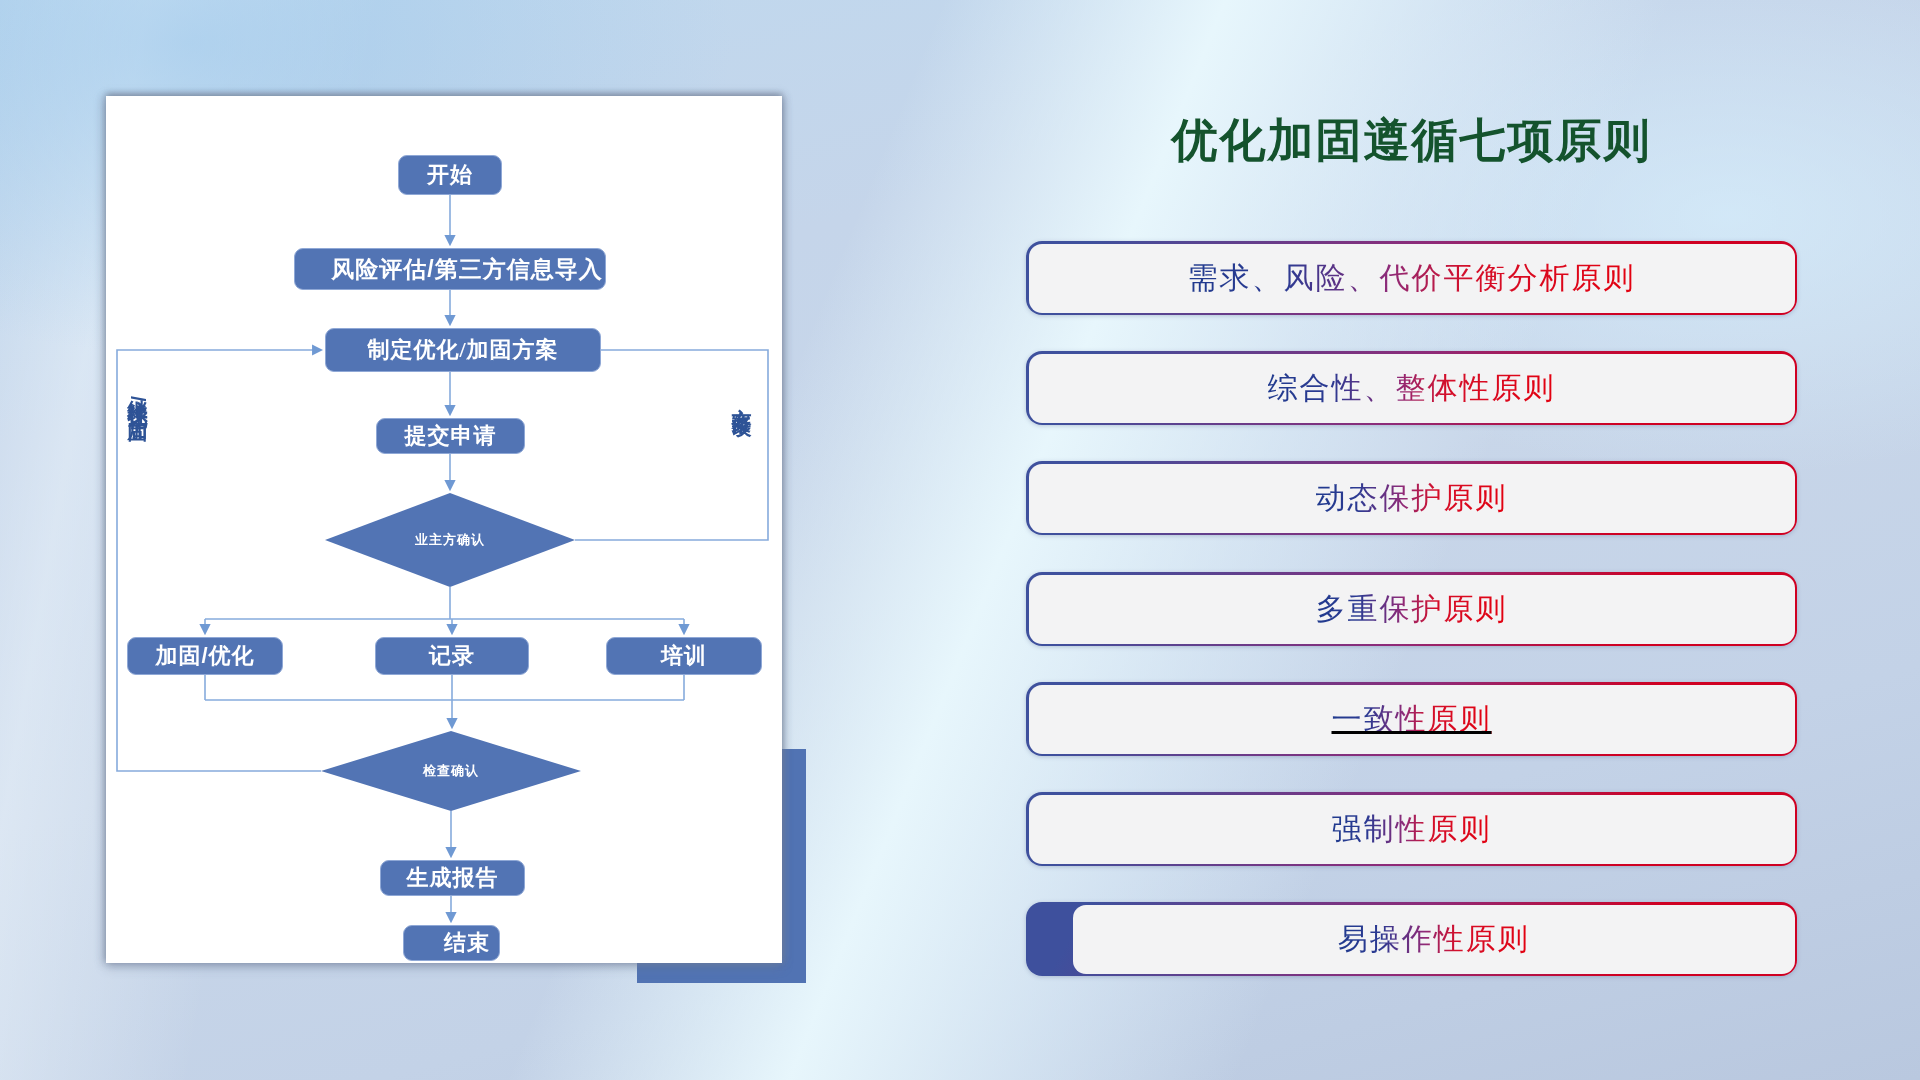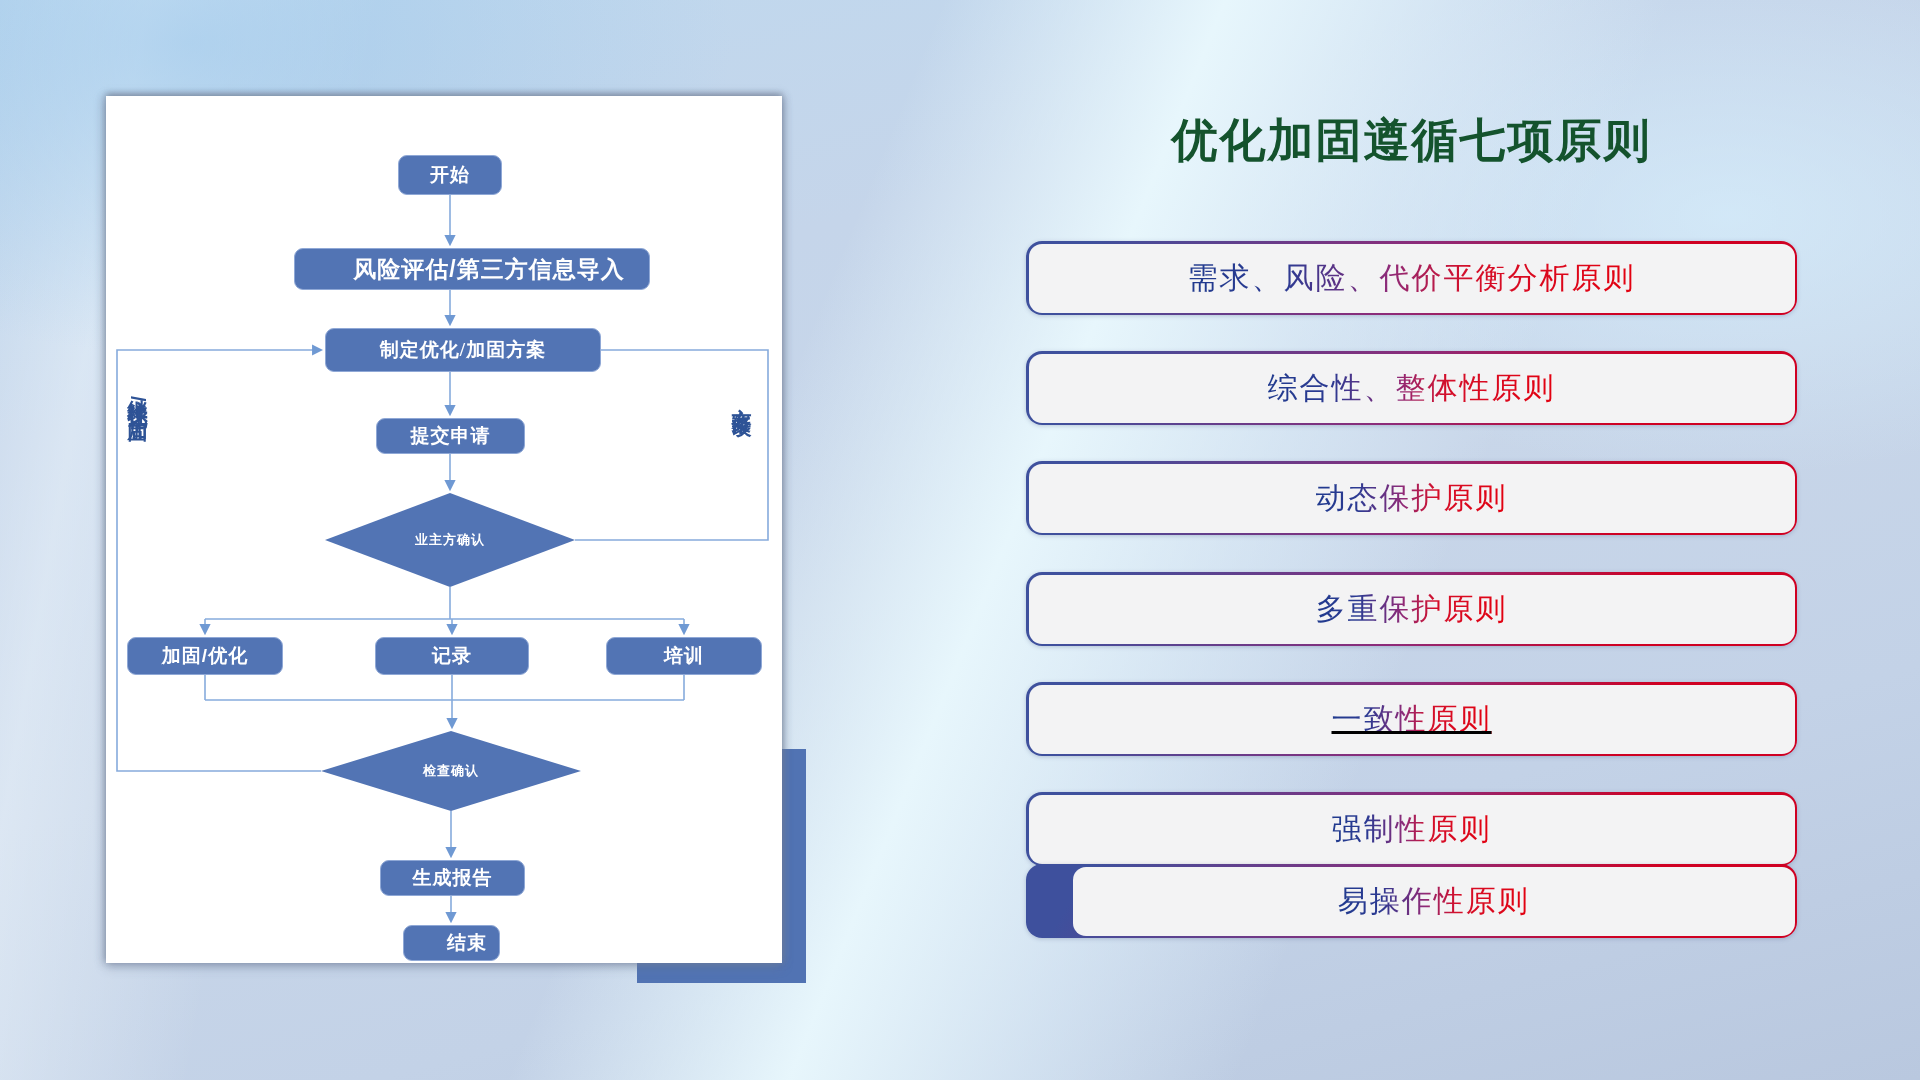--- a/index.html
+++ b/index.html
@@ -22,7 +22,7 @@
   }
   .fnode{
     position:absolute;display:flex;align-items:center;justify-content:center;box-sizing:border-box;
-    background:#5274b4;color:#ffffff;font-weight:bold;font-size:19px;letter-spacing:1px;
+    background:#5274b4;color:#ffffff;font-weight:bold;font-size:22px;letter-spacing:1px;
     border-radius:9px;border:1px solid #8fa8d6;
   }
   .fdiamond{

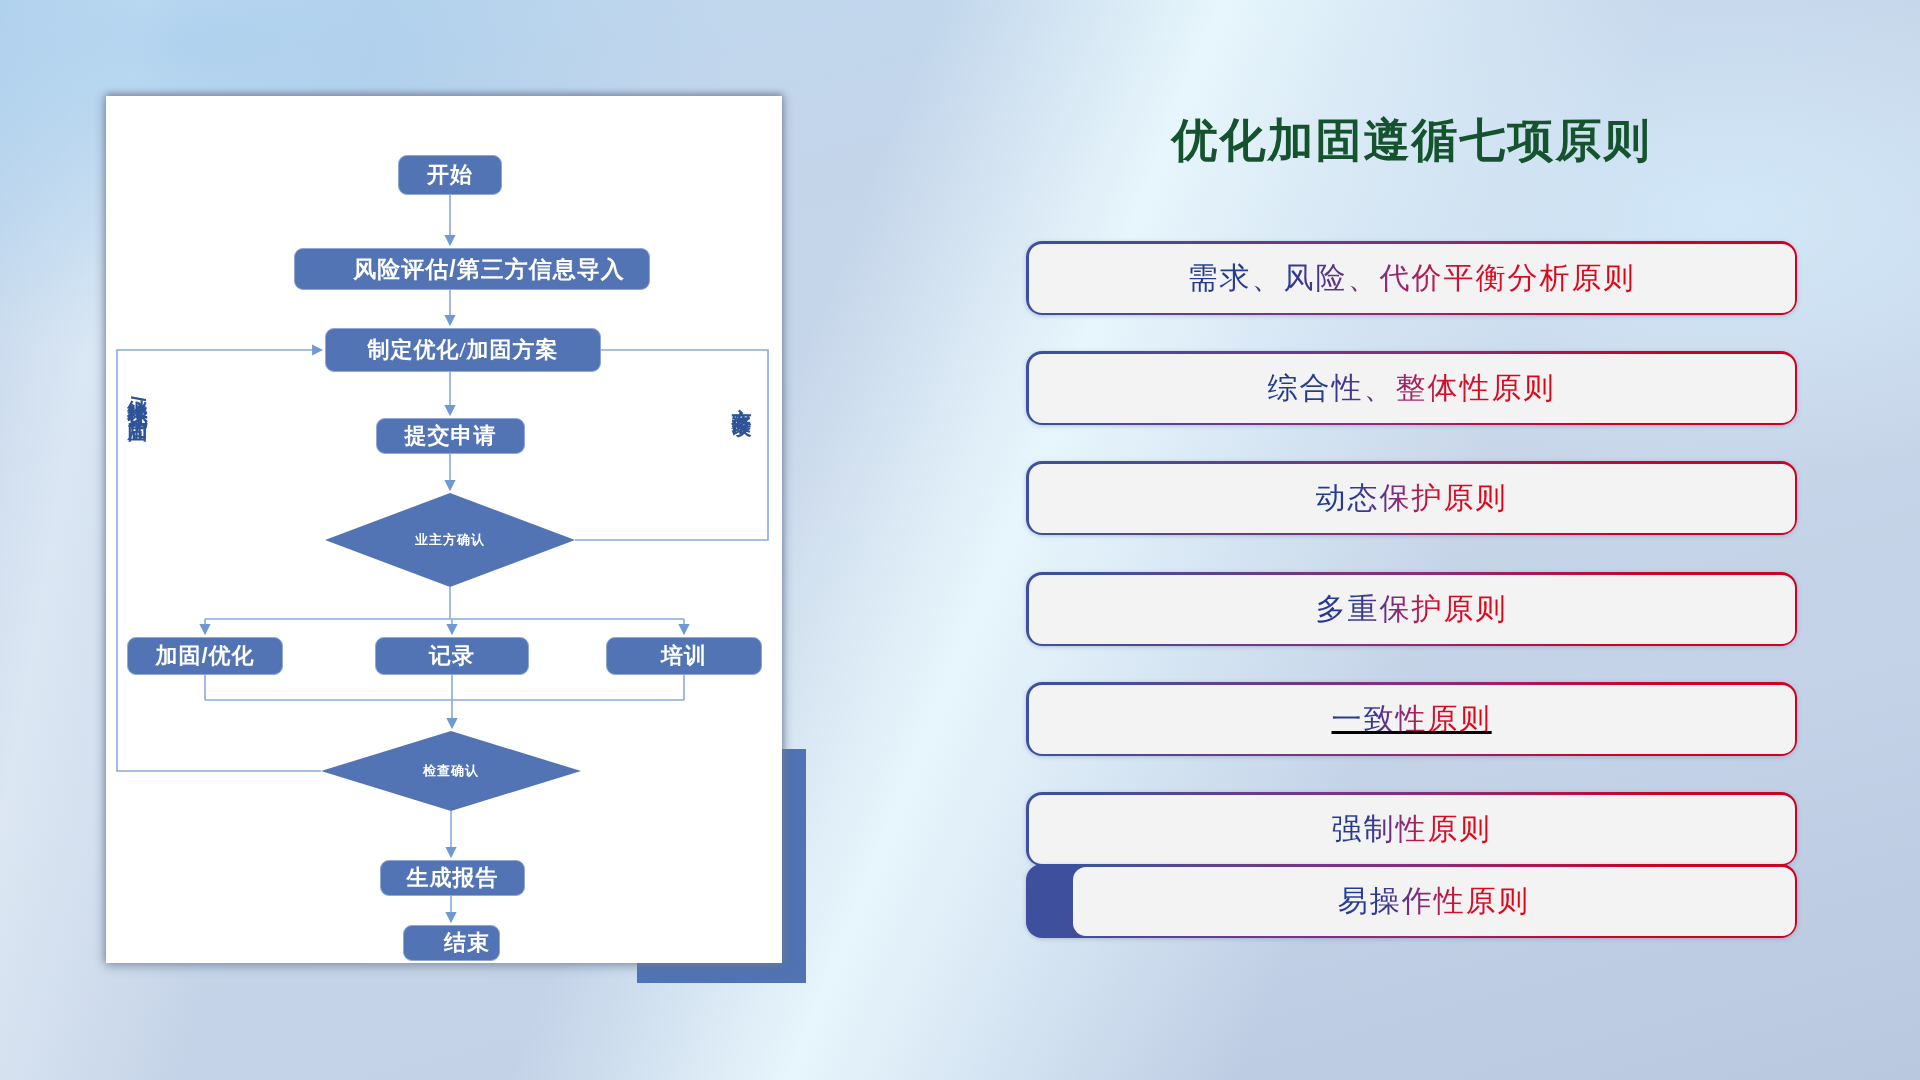--- a/index.html
+++ b/index.html
@@ -92,7 +92,7 @@
 
   <div class="fnode" style="left:292px;top:59px;width:104px;height:40px;">开始</div>
 
-  <div class="fnode" style="left:188px;top:152px;width:356px;height:42px;font-size:23px;padding-left:34px;">风险评估/第三方信息导入</div>
+  <div class="fnode" style="left:188px;top:152px;width:312px;height:42px;font-size:23px;padding-left:34px;">风险评估/第三方信息导入</div>
 
   <div class="fnode" style="left:219px;top:232px;width:276px;height:44px;font-family:Liberation Serif, serif;">制定优化/加固方案</div>
 

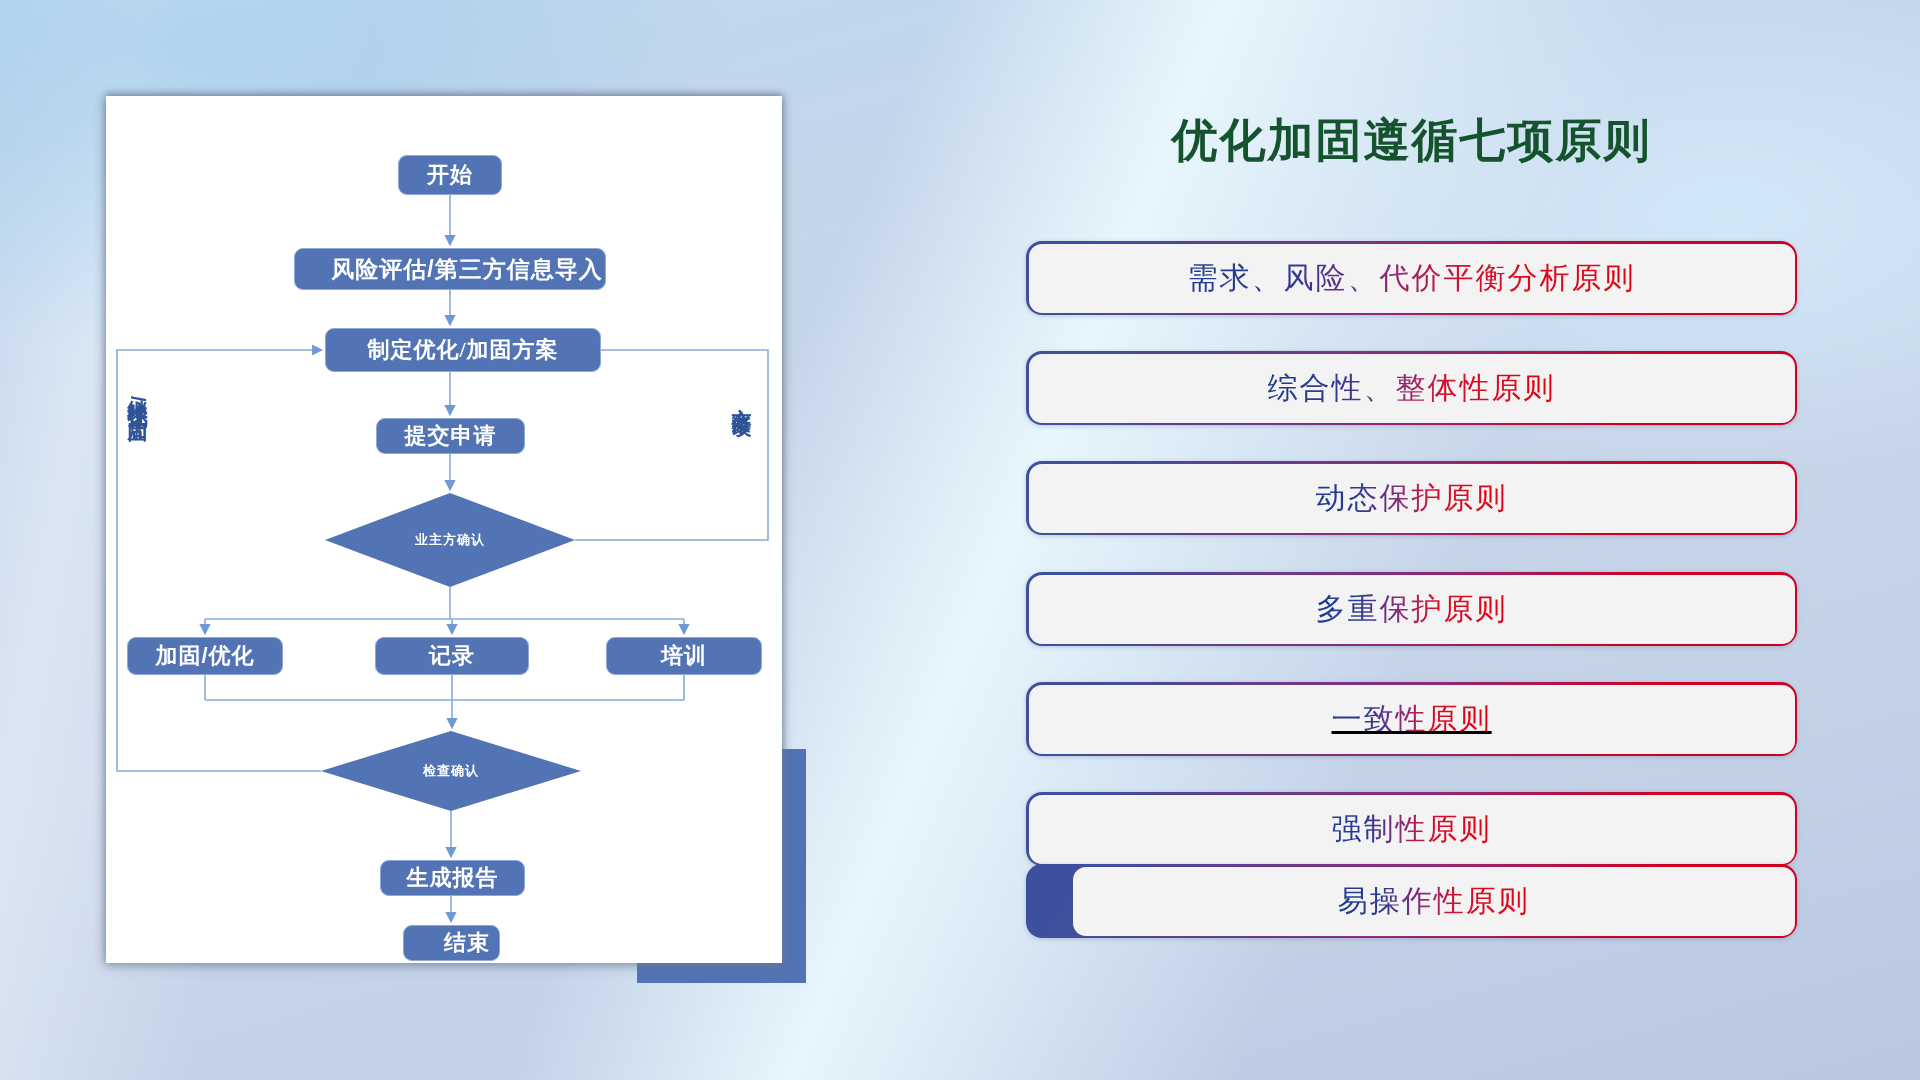--- a/index.html
+++ b/index.html
@@ -156,7 +156,7 @@
   </div>
 </div>
 
-<div class="pbox" style="top:864px;padding-left:47px;">
+<div class="pbox" style="top:902px;padding-left:47px;">
   <div class="pbox-inner">
     <span class="ptext">易操作性原则</span>
   </div>

